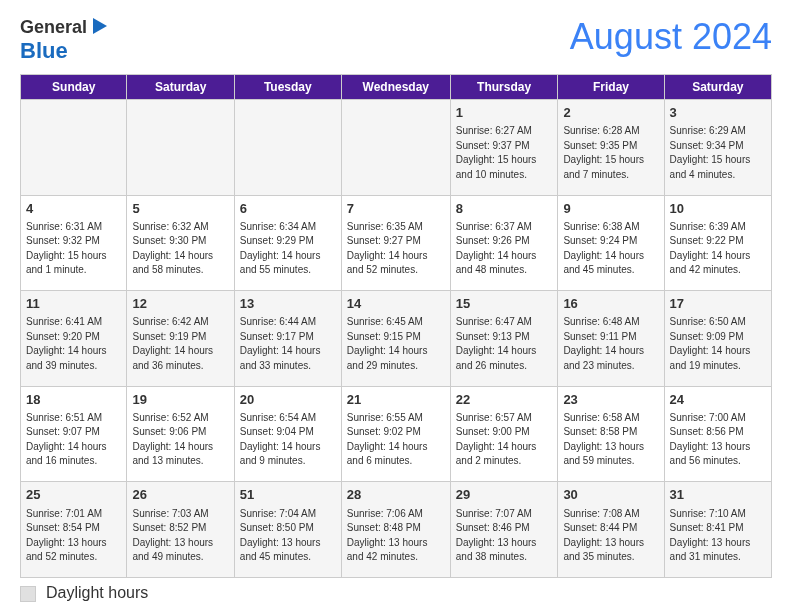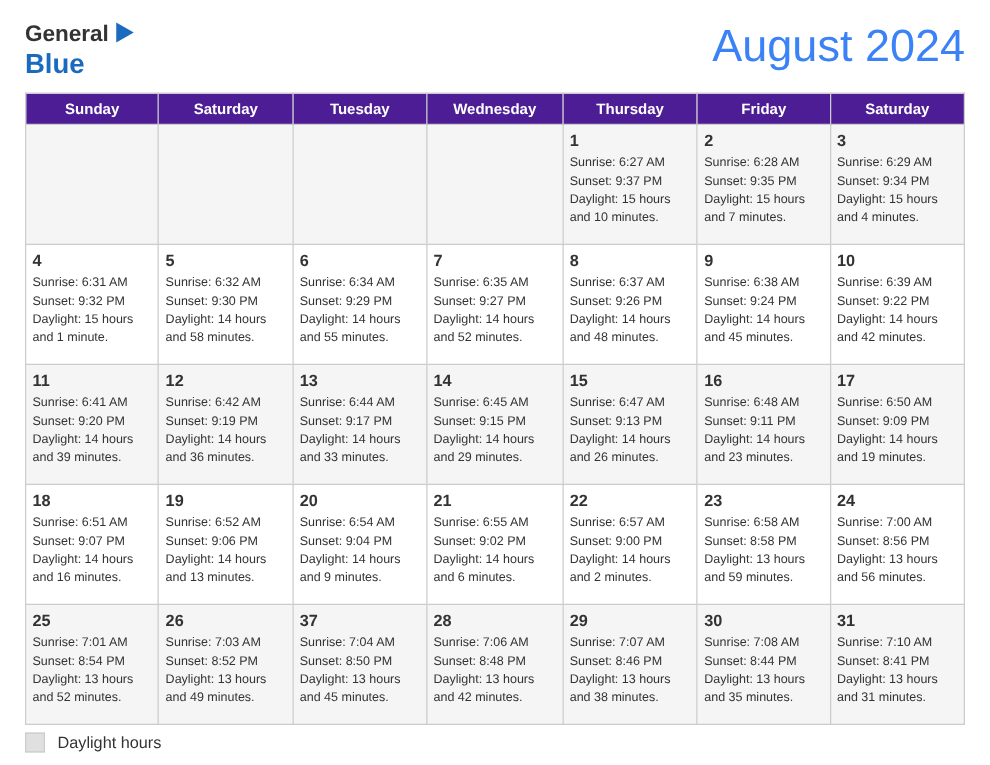--- a/index.html
+++ b/index.html
@@ -256,7 +256,7 @@
             <div class="day-info">Sunrise: 7:03 AM<br>Sunset: 8:52 PM<br>Daylight: 13 hours<br>and 49 minutes.</div>
           </td>
           <td>
-            <span class="day-num">37</span>
+            <span class="day-num">51</span>
             <div class="day-info">Sunrise: 7:04 AM<br>Sunset: 8:50 PM<br>Daylight: 13 hours<br>and 45 minutes.</div>
           </td>
           <td>

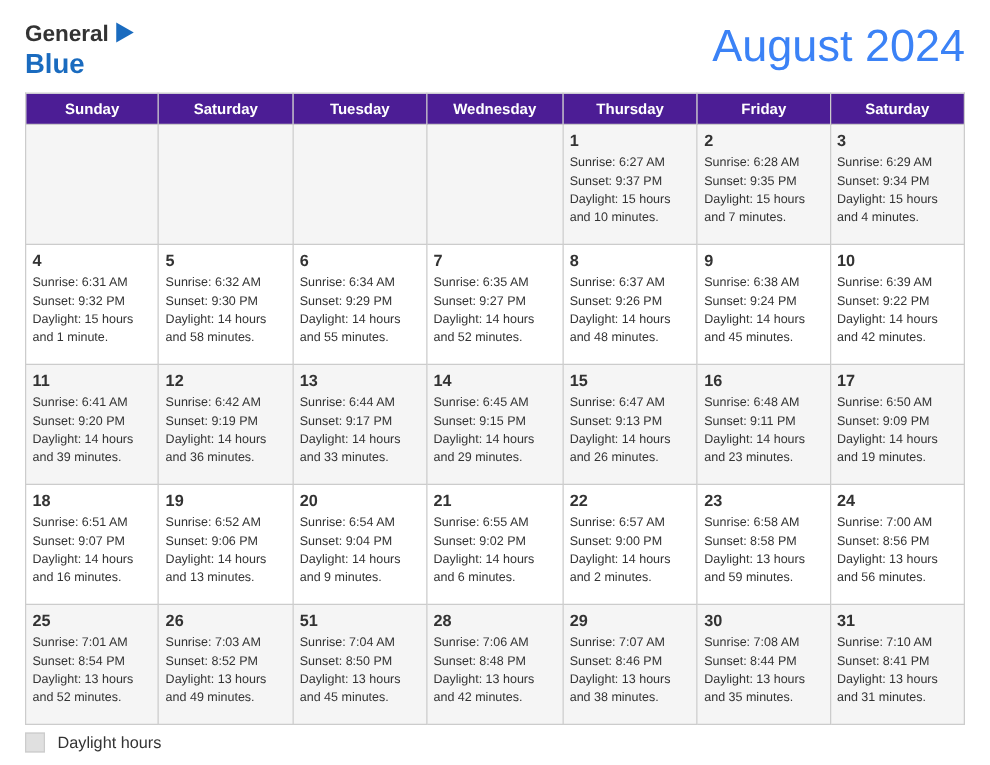--- a/index.html
+++ b/index.html
@@ -91,9 +91,9 @@
     .footer {
       margin-top: 6px;
       display: flex;
-      align-items: flex-start;
+      align-items: flex-end;
       gap: 10px;
-      font-size: 13px;
+      font-size: 16px;
       color: #333;
     }
     .footer-box {

